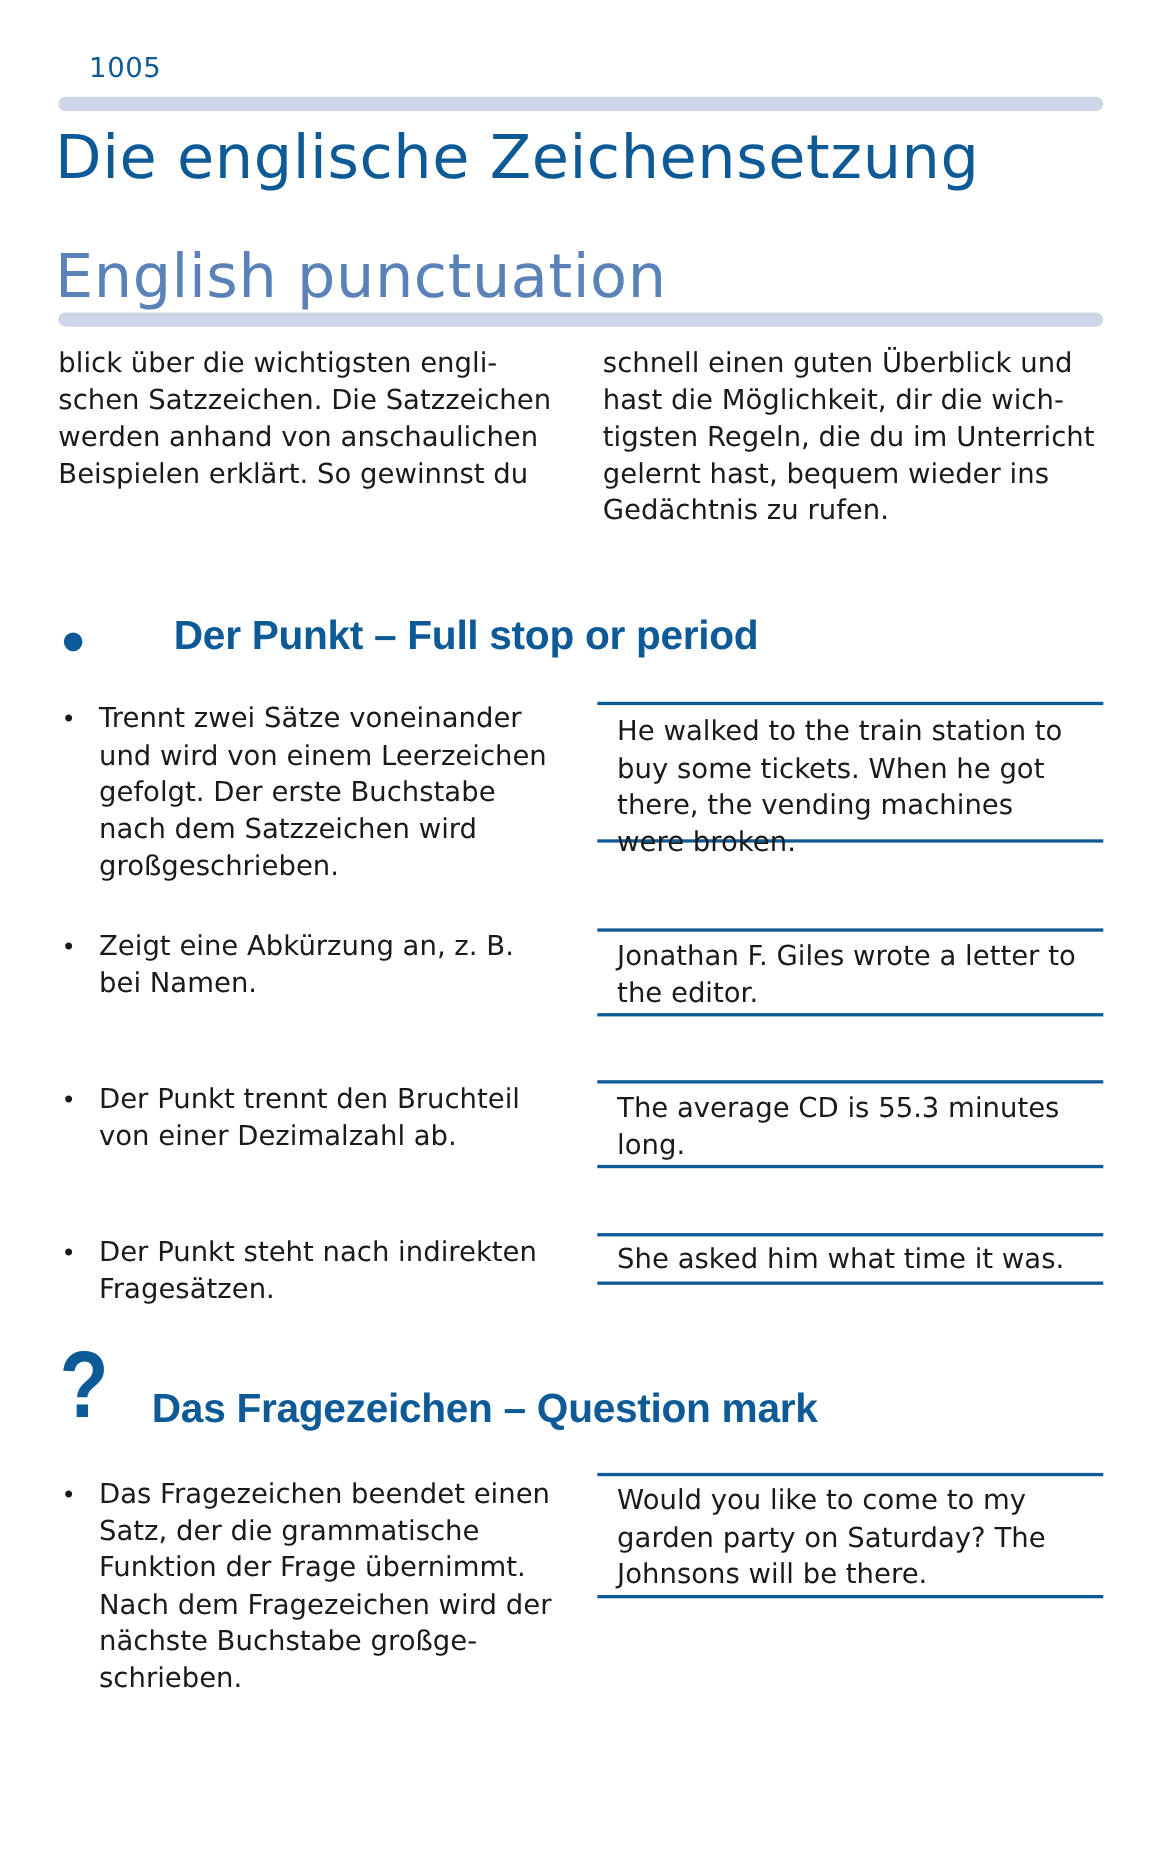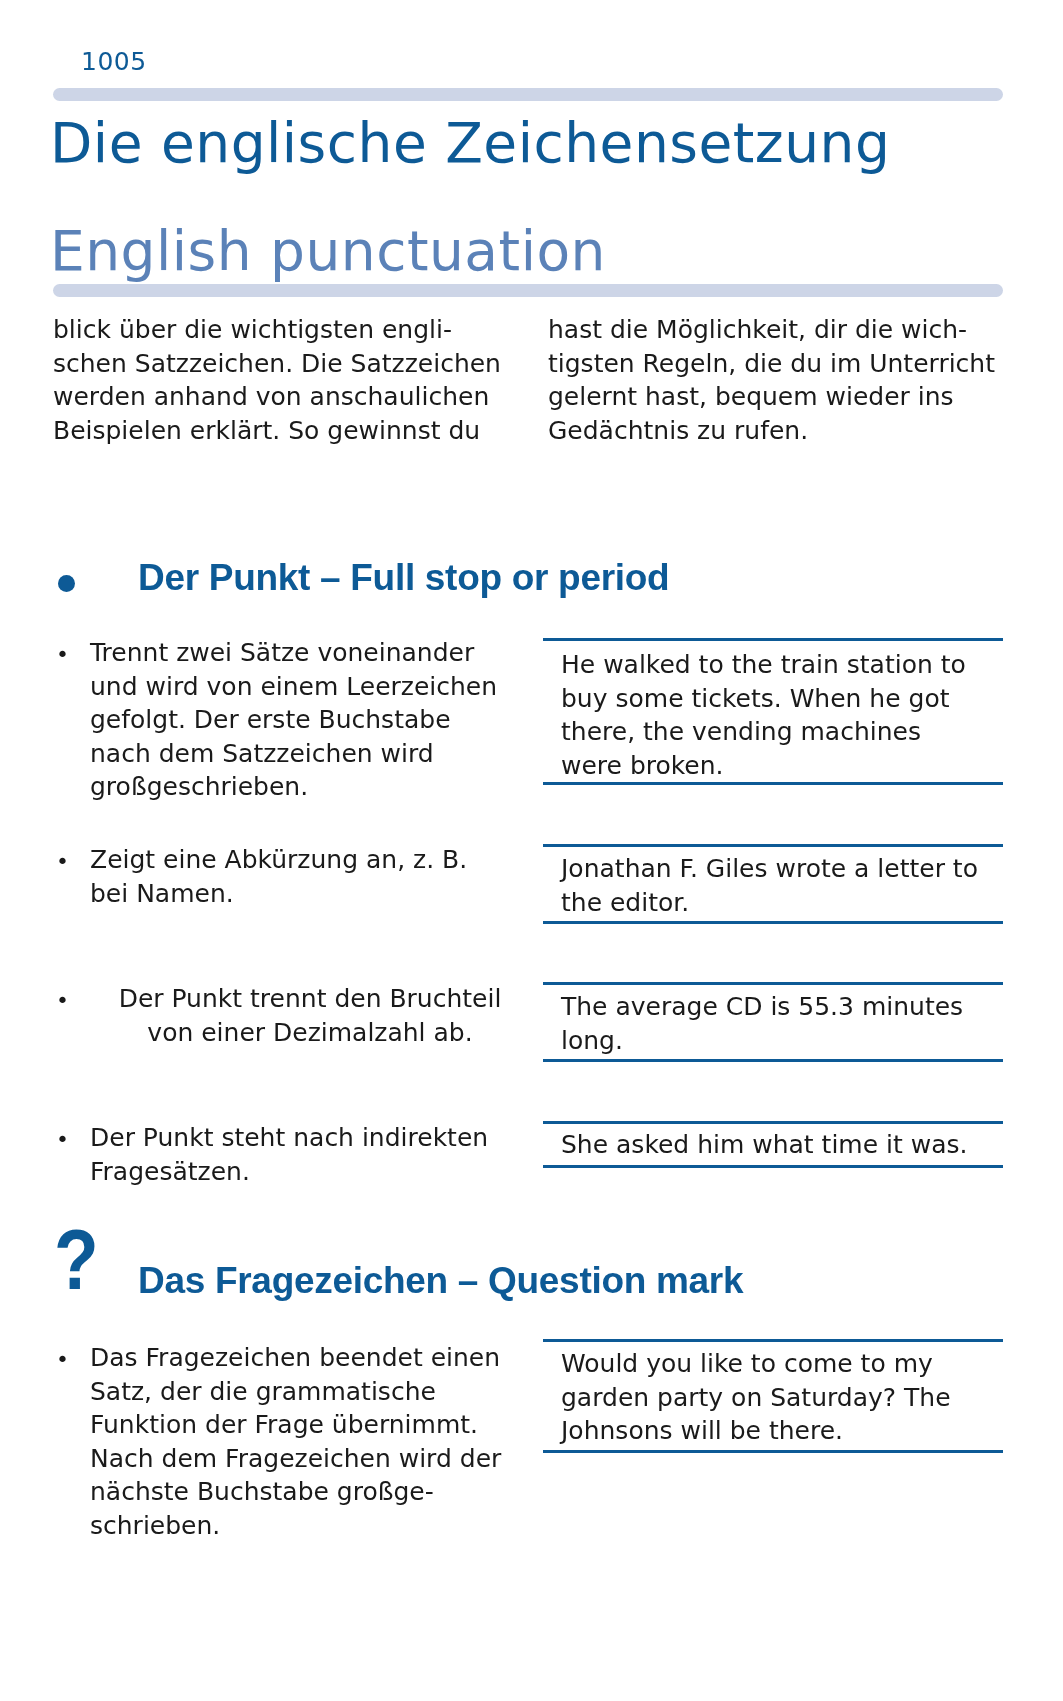--- a/index.html
+++ b/index.html
@@ -38,6 +38,7 @@
   <span class="ln">Beispielen erklärt. So gewinnst du</span>
 </div>
 <div class="abs intro-col" style="left:548px;">
+  <span class="ln">schnell einen guten Überblick und</span>
   <span class="ln">hast die Möglichkeit, dir die wich-</span>
   <span class="ln">tigsten Regeln, die du im Unterricht</span>
   <span class="ln">gelernt hast, bequem wieder ins</span>

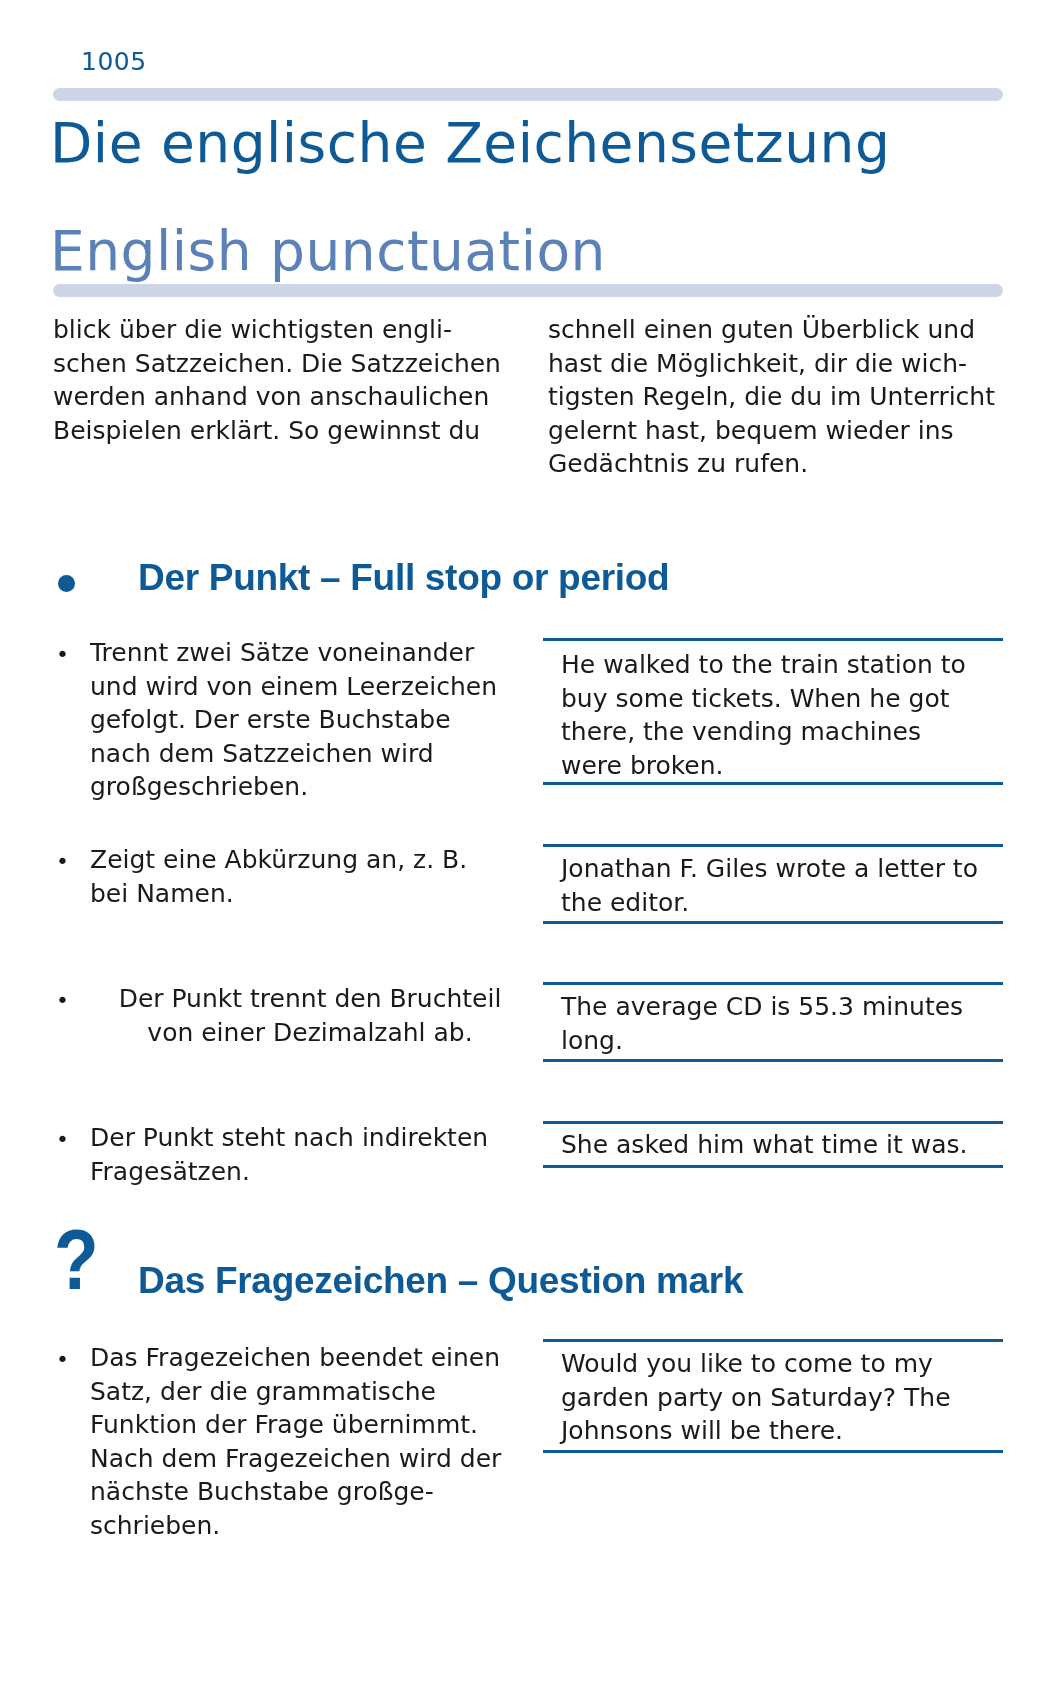--- a/index.html
+++ b/index.html
@@ -46,7 +46,7 @@
 </div>
 
 <div class="abs dot-icon" style="top:575px;"></div>
-<div class="abs section-head" style="top:556px;">Der Punkt – Full stop or period</div>
+<div class="abs section-head" style="top:556px;margin-left:20px;">Der Punkt – Full stop or period</div>
 
 <div class="abs item-bullet" style="top:638px;">•</div>
 <div class="abs item-text" style="top:636px;">

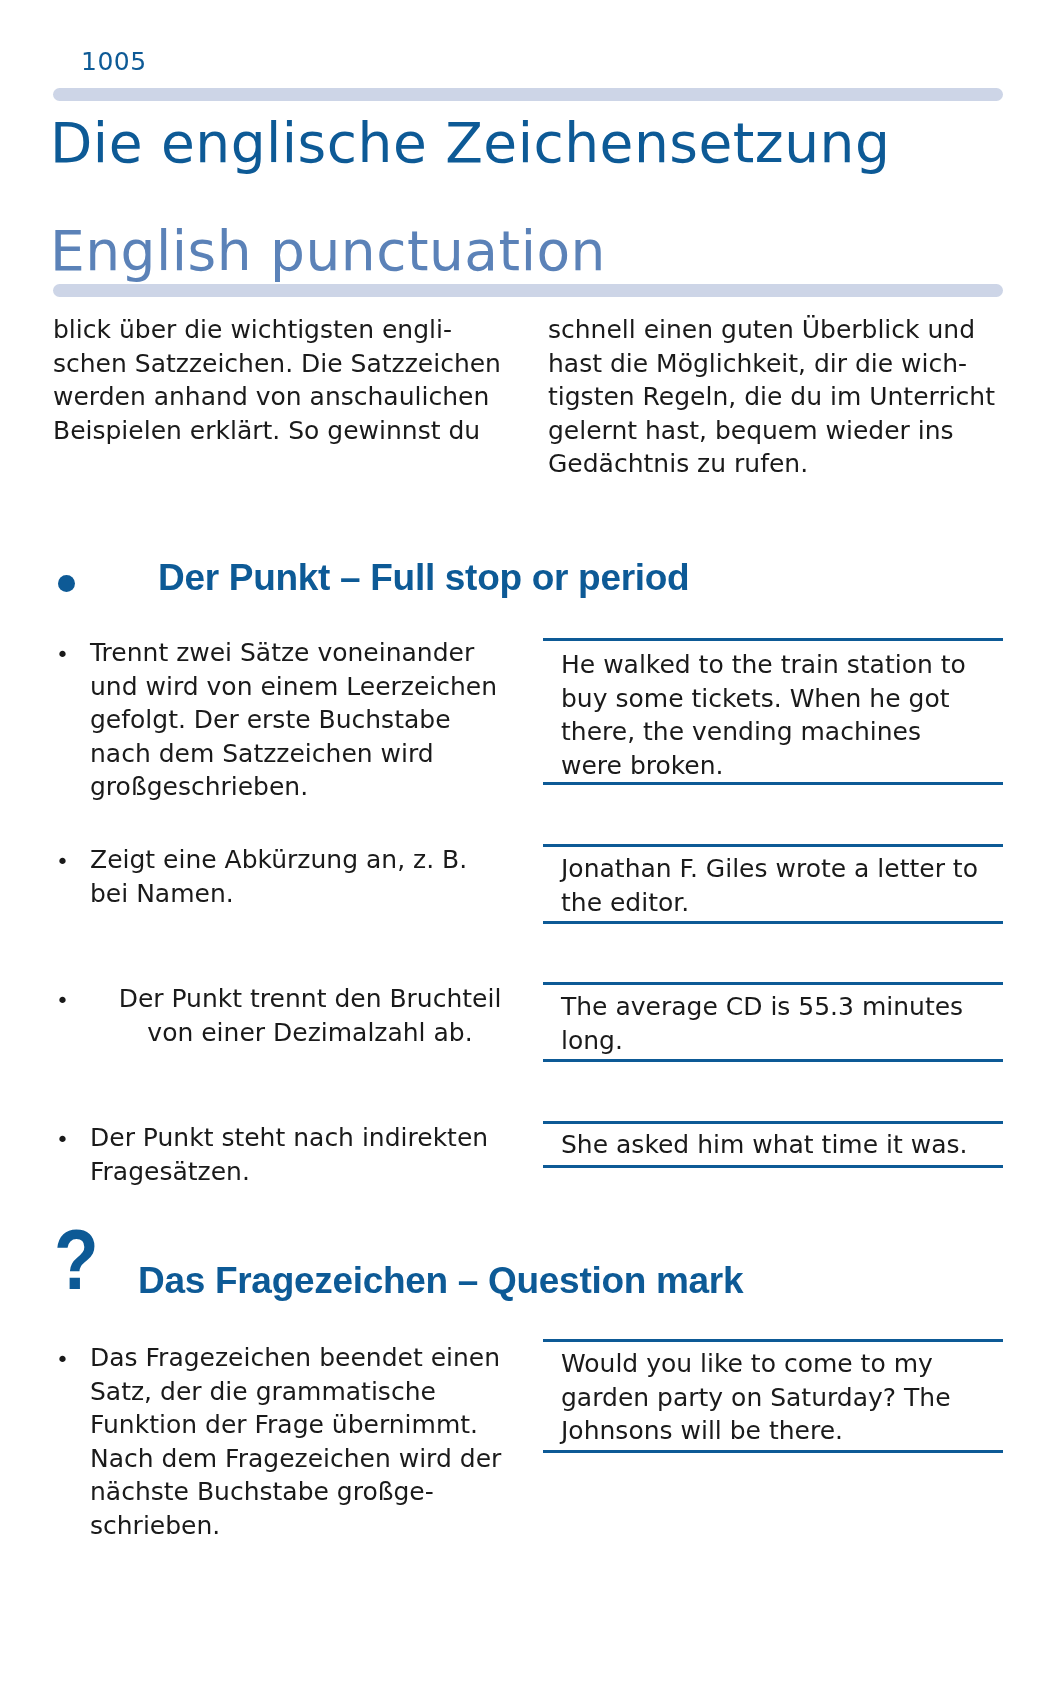--- a/index.html
+++ b/index.html
@@ -56,7 +56,7 @@
   <span class="ln">nach dem Satzzeichen wird</span>
   <span class="ln">großgeschrieben.</span>
 </div>
-<div class="abs example-box" style="top:638px; height:147px;">
+<div class="abs example-box" style="top:638px; height:128px;">
   <div class="example-text" style="top:7px;">
     <span class="ln">He walked to the train station to</span>
     <span class="ln">buy some tickets. When he got</span>

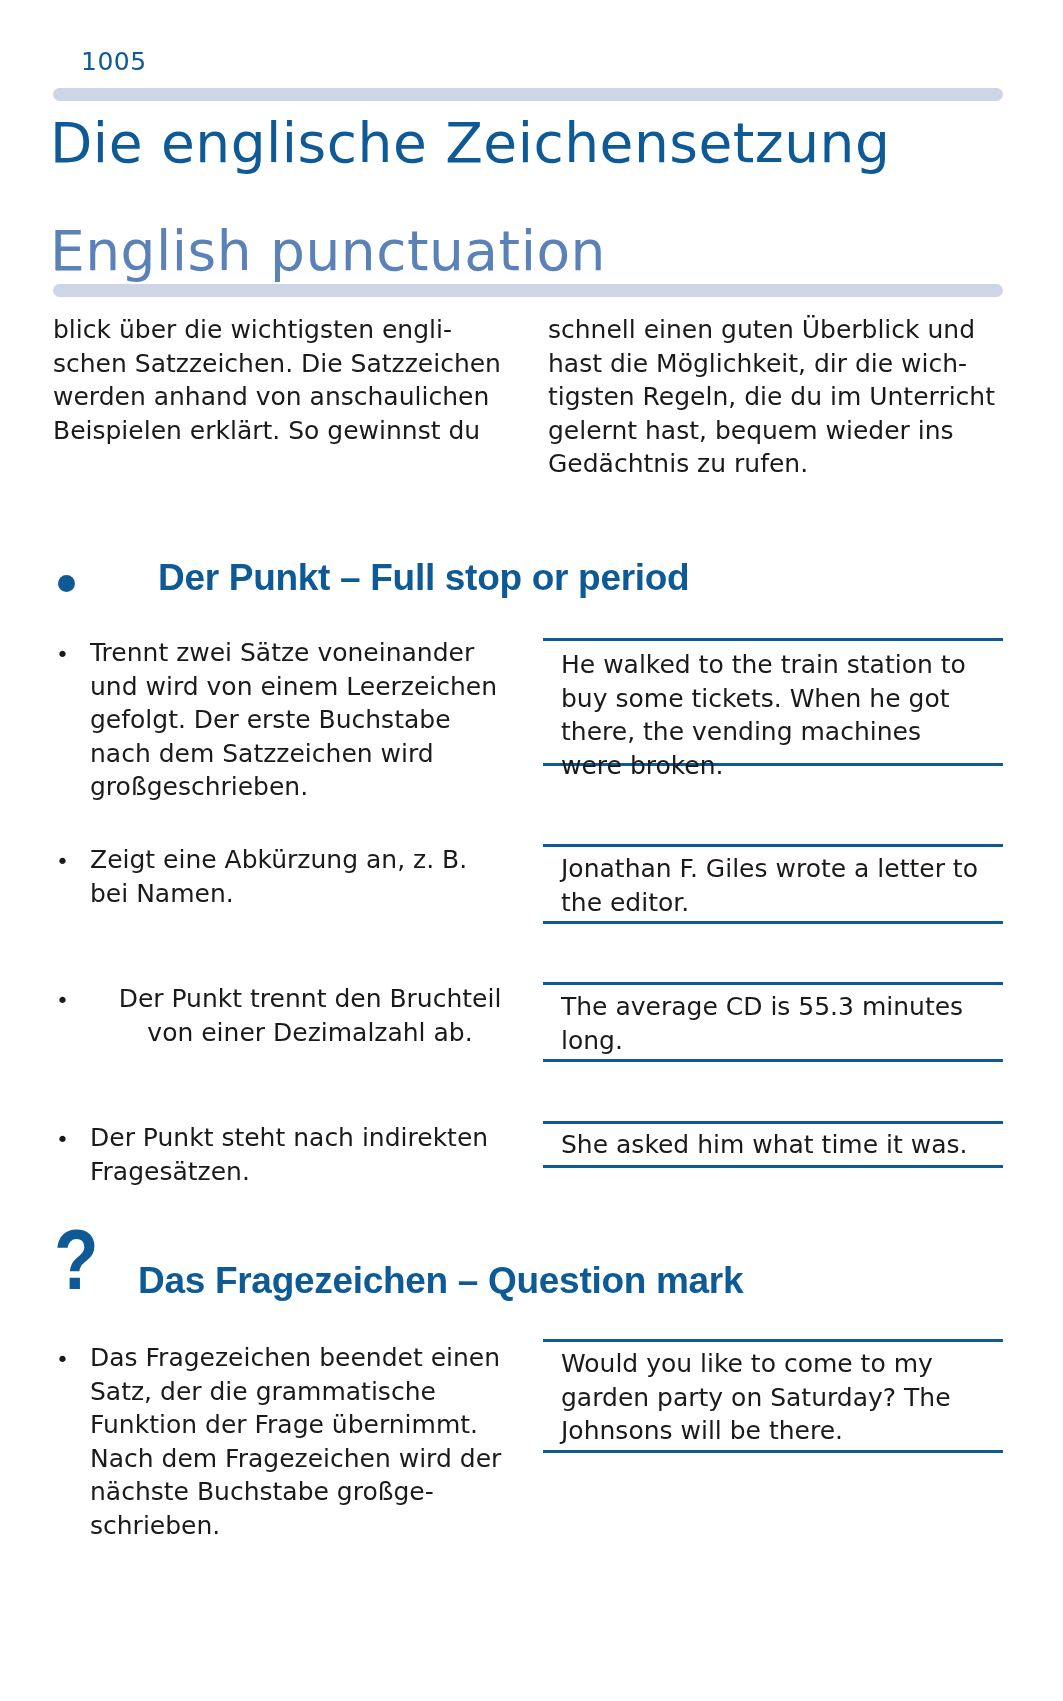--- a/index.html
+++ b/index.html
@@ -78,7 +78,7 @@
 </div>
 
 <div class="abs item-bullet" style="top:984px;">•</div>
-<div class="abs item-text" style="top:982px;text-align:center;">
+<div class="abs item-text" style="top:982px;">
   <span class="ln">Der Punkt trennt den Bruchteil</span>
   <span class="ln">von einer Dezimalzahl ab.</span>
 </div>

